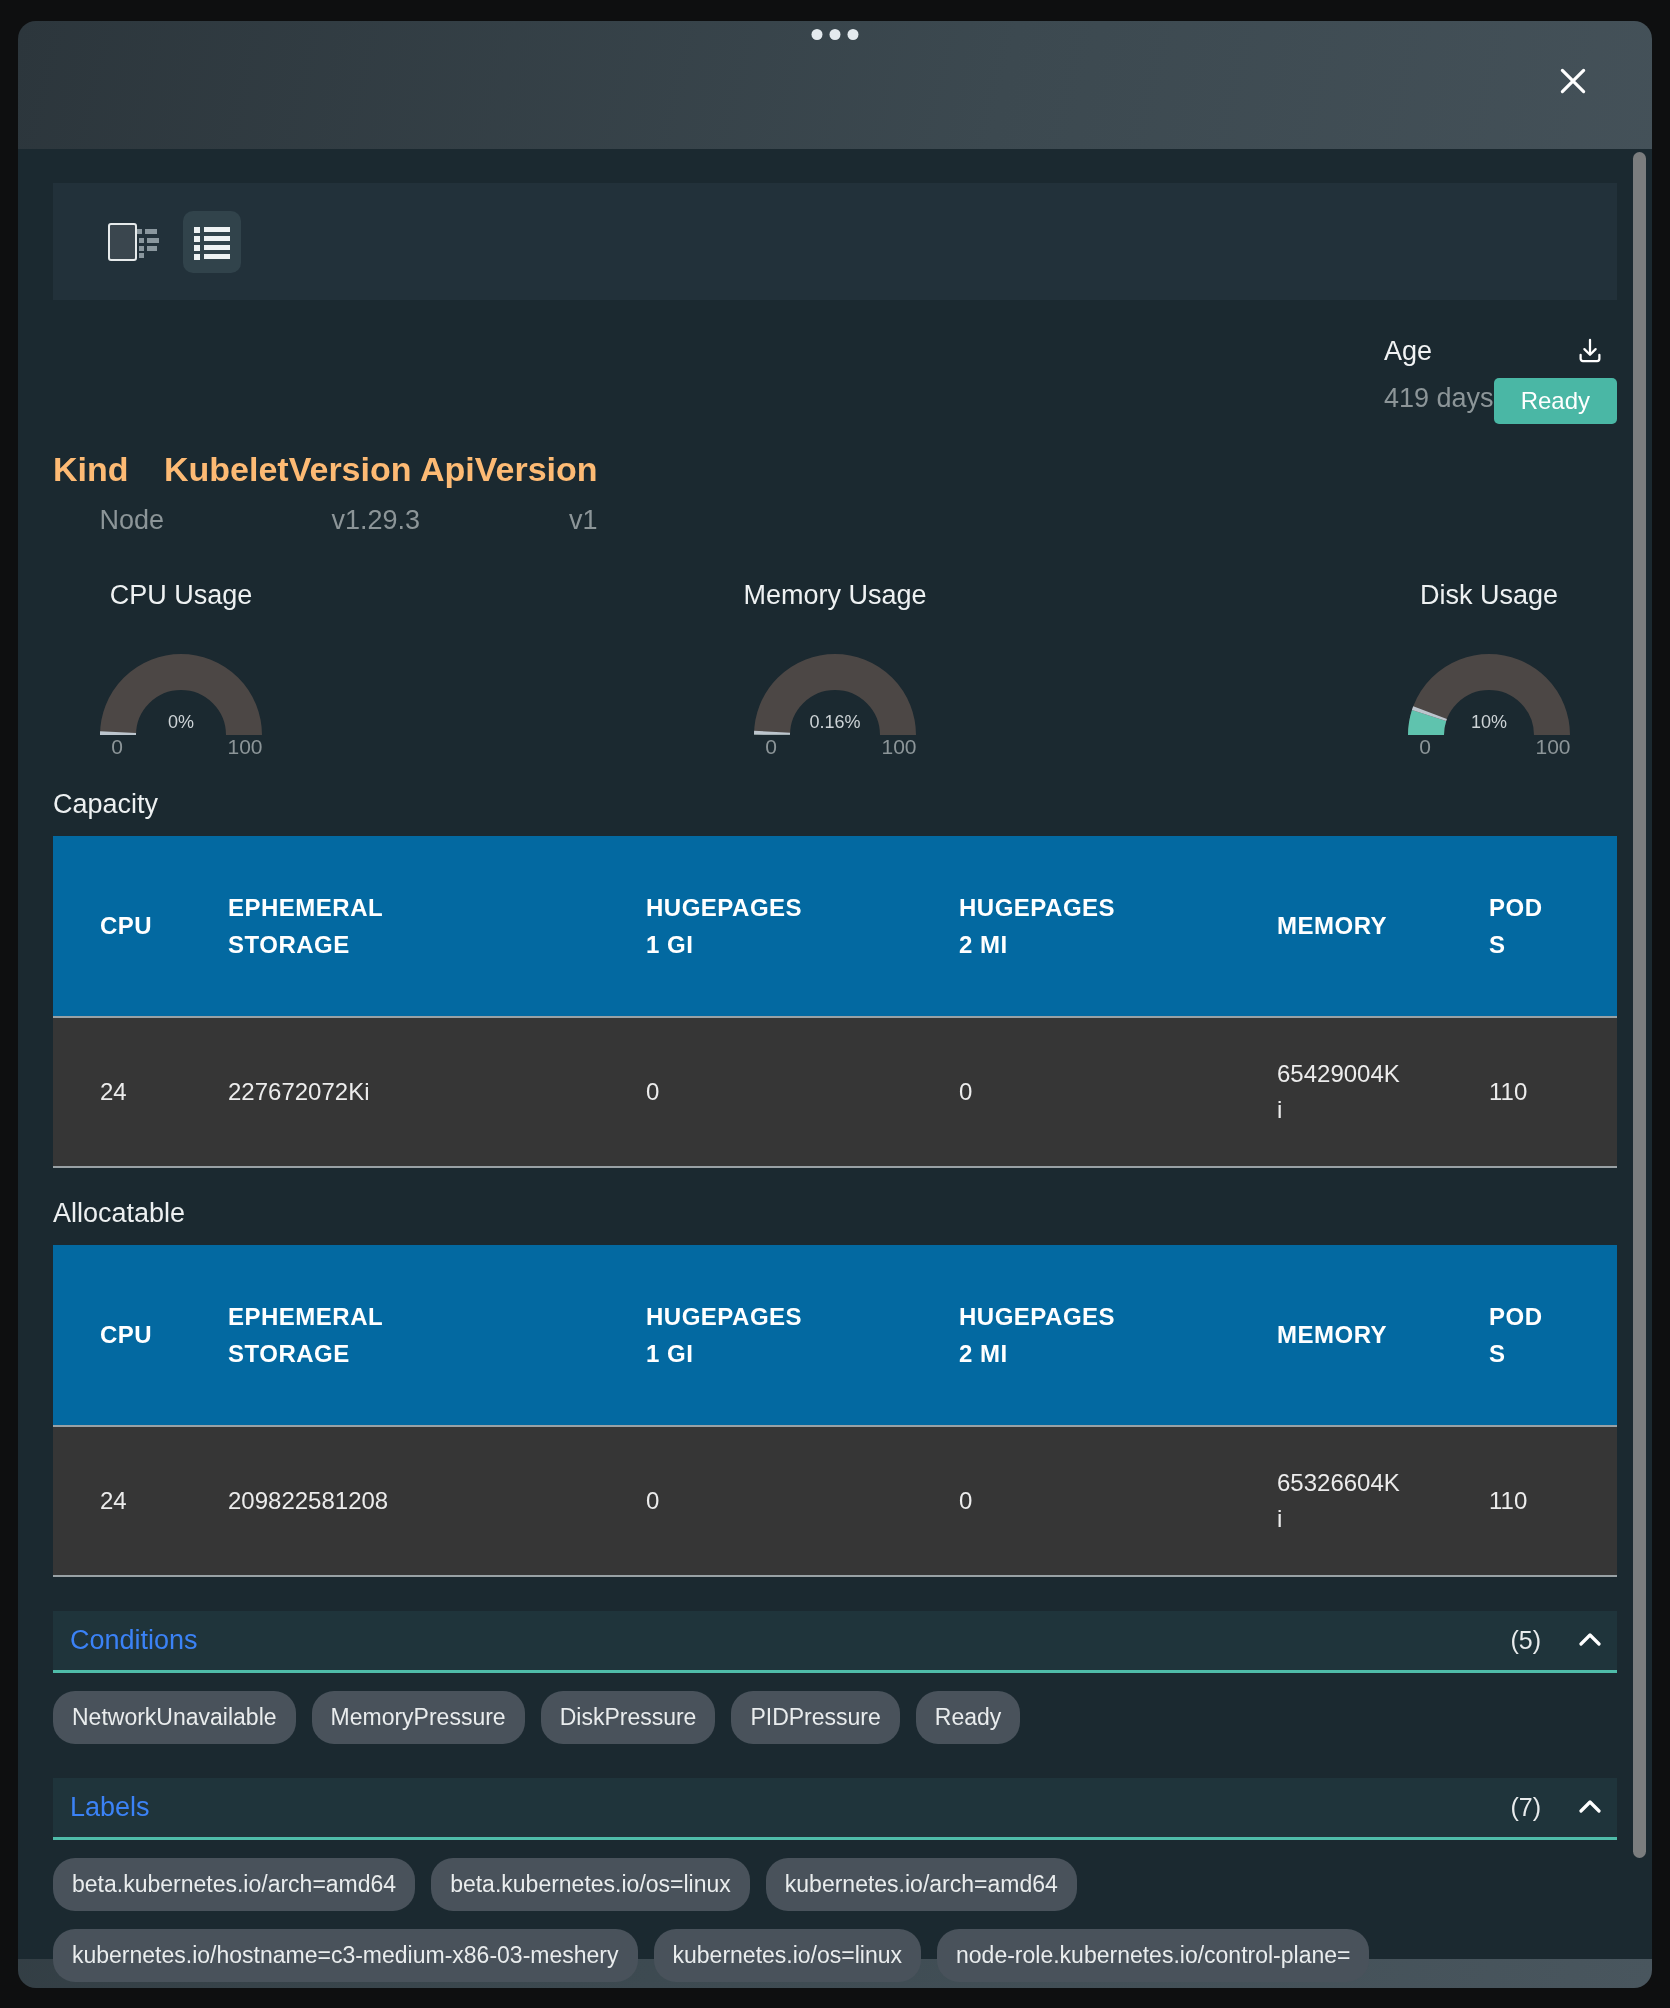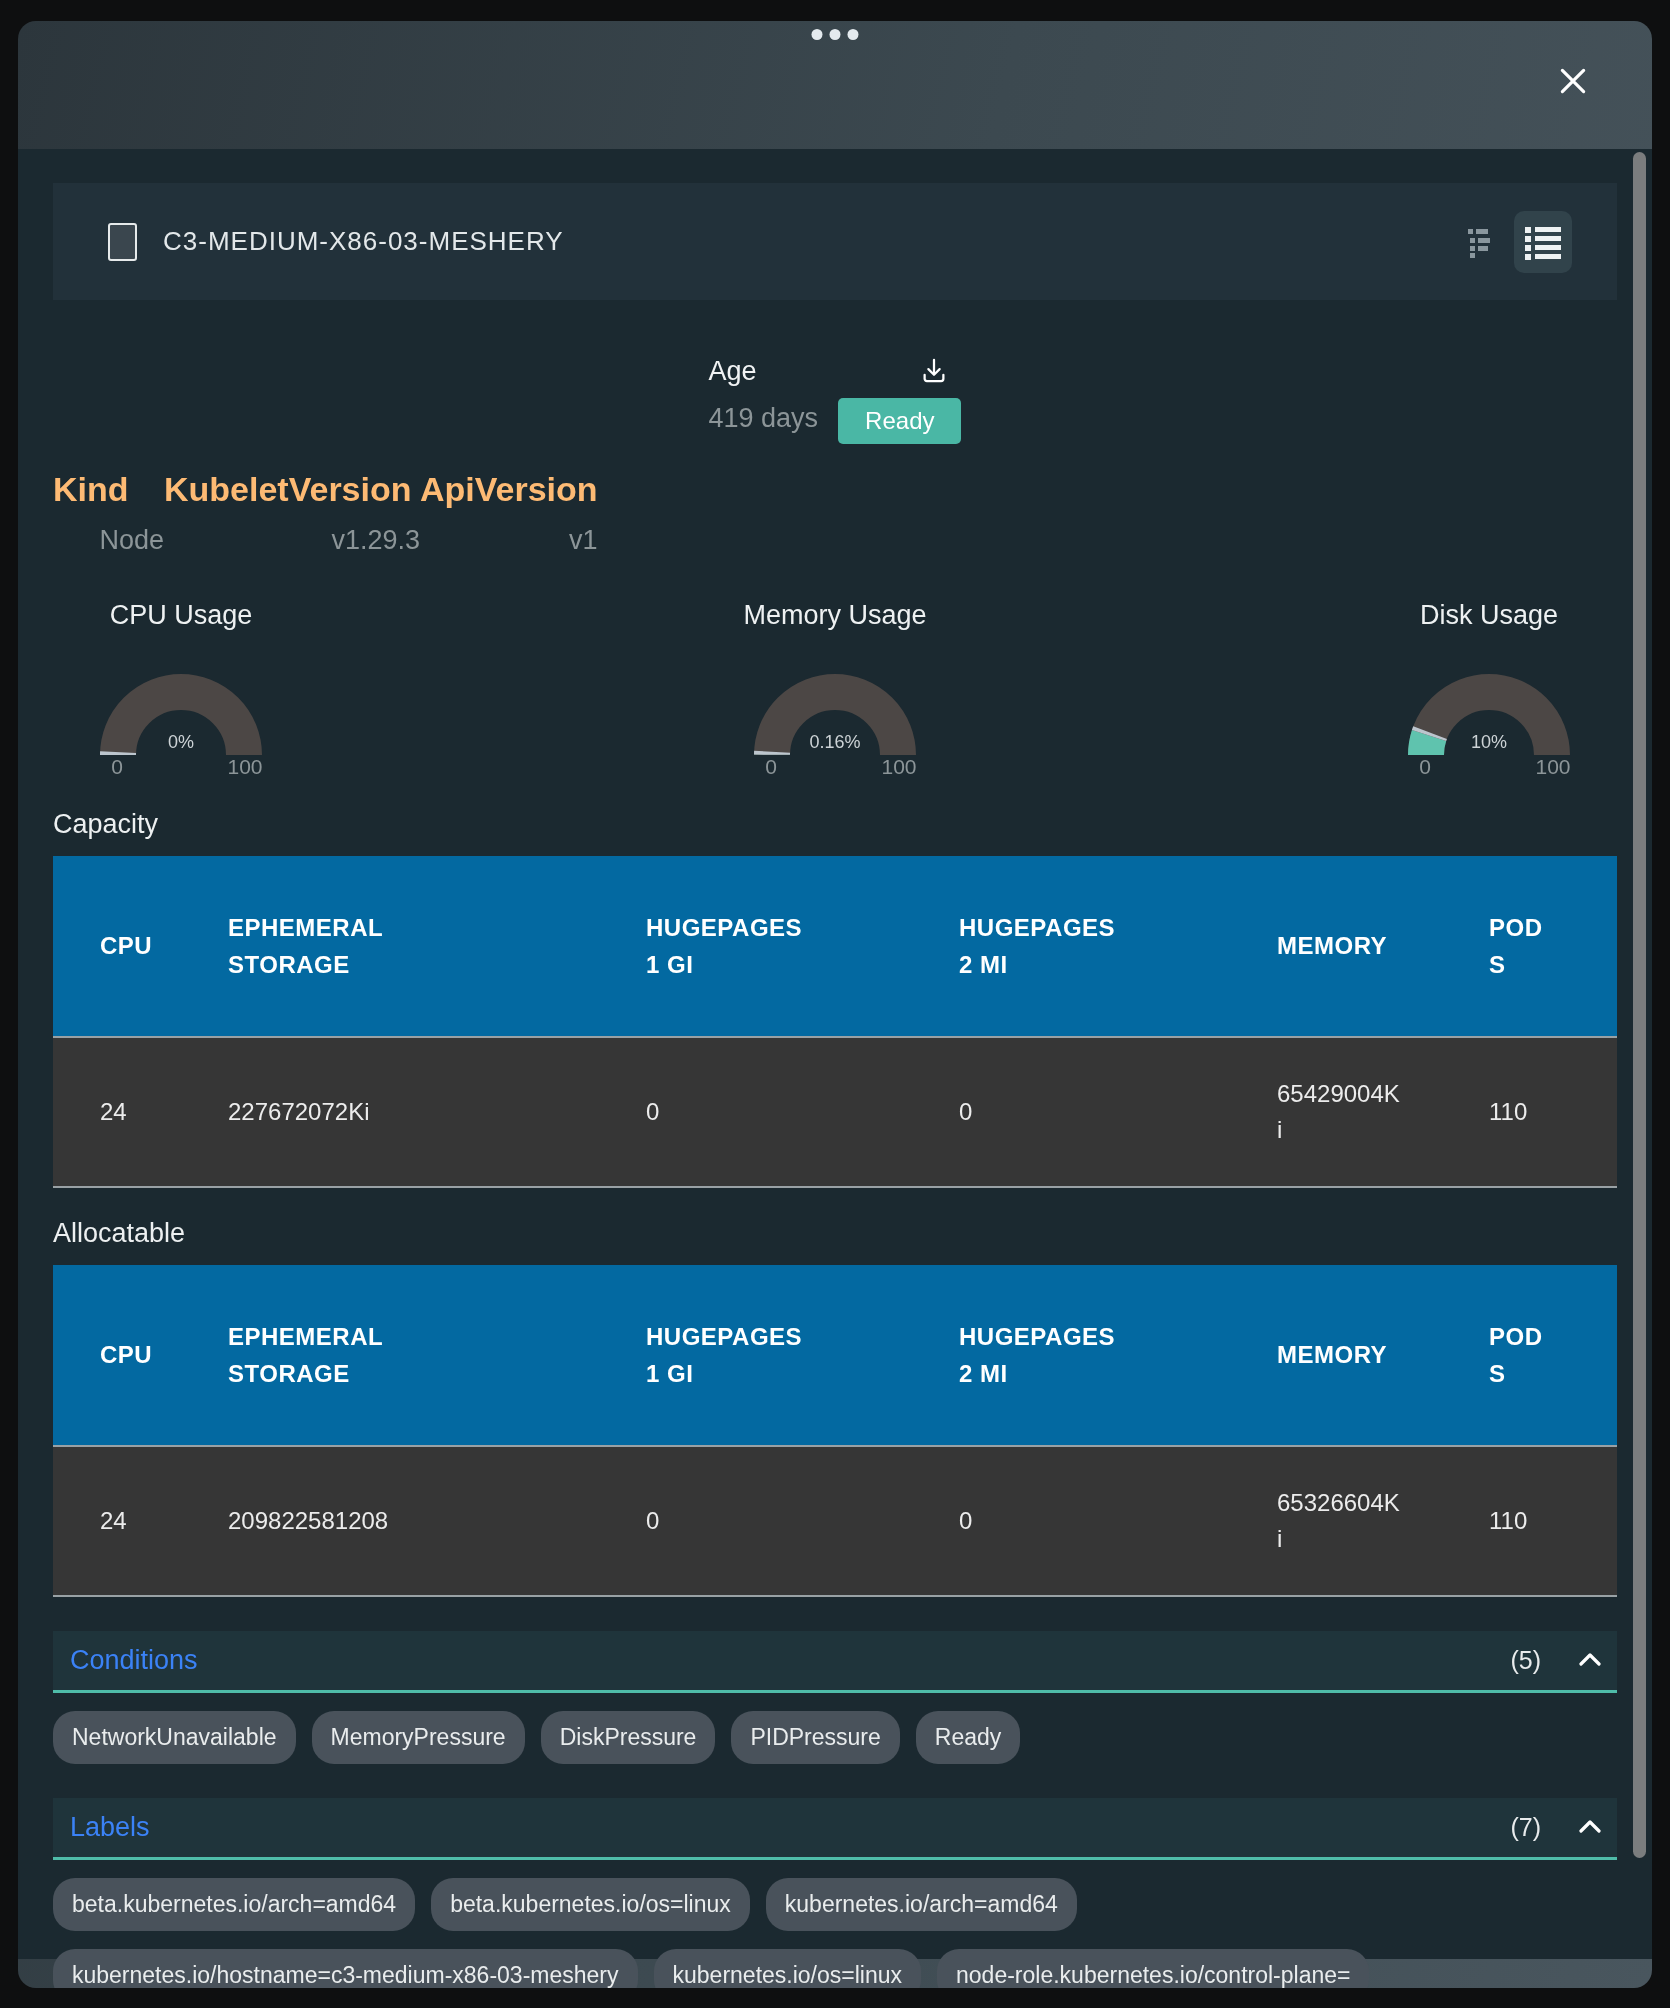--- a/index.html
+++ b/index.html
@@ -115,7 +115,6 @@
 
       <div class="title-card">
         <span class="checkbox"></span>
-        <span class="node-title">C3-MEDIUM-X86-03-MESHERY</span>
         <div class="view-icons">
           <span class="icon-plain">
             <svg width="24" height="32" viewBox="0 0 24 32" fill="#8a979e">

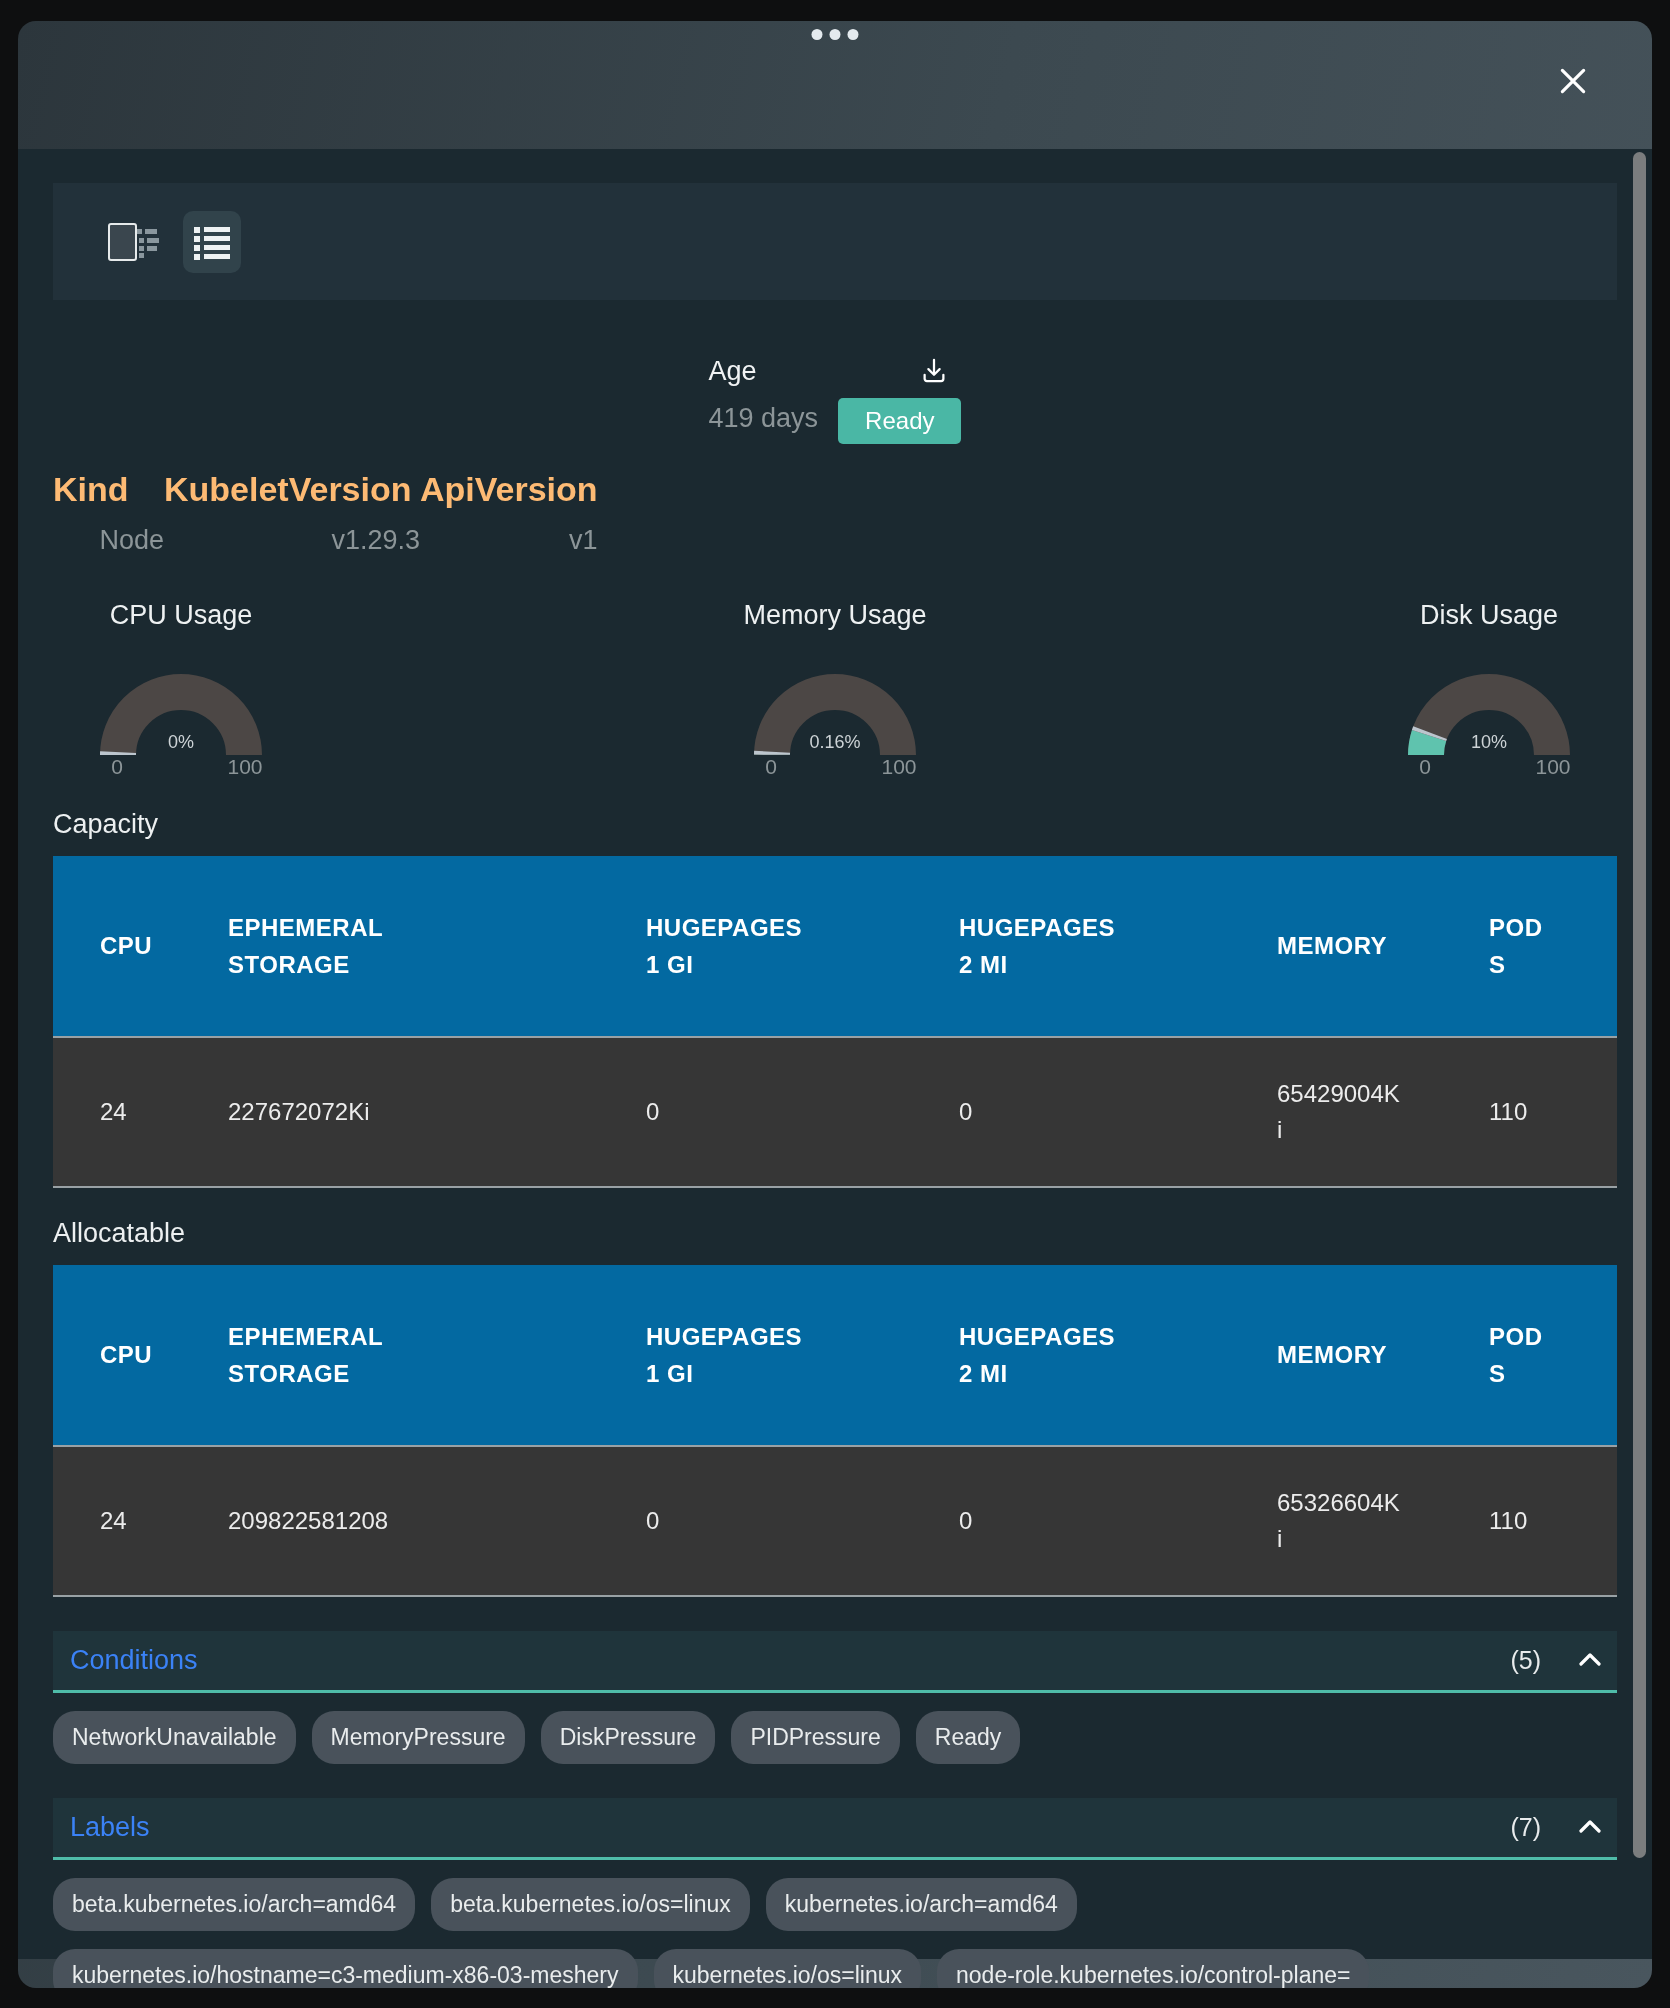--- a/index.html
+++ b/index.html
@@ -33,7 +33,7 @@
   .icon-box { width:58px; height:62px; border-radius:10px; background:#31434b; display:flex; align-items:center; justify-content:center; cursor:pointer; }
 
   
-  .age-row { margin-top:56px; display:flex; justify-content:center; align-items:flex-start;gap:20px; }
+  .age-row { margin-top:36px; display:flex; justify-content:flex-end; align-items:flex-start; }
   .label-lg { font-size:27px; color:#f1f3f4; }
   .muted { color:#8c9598; }
   .age-value { margin-top:16px; font-size:27px; }

